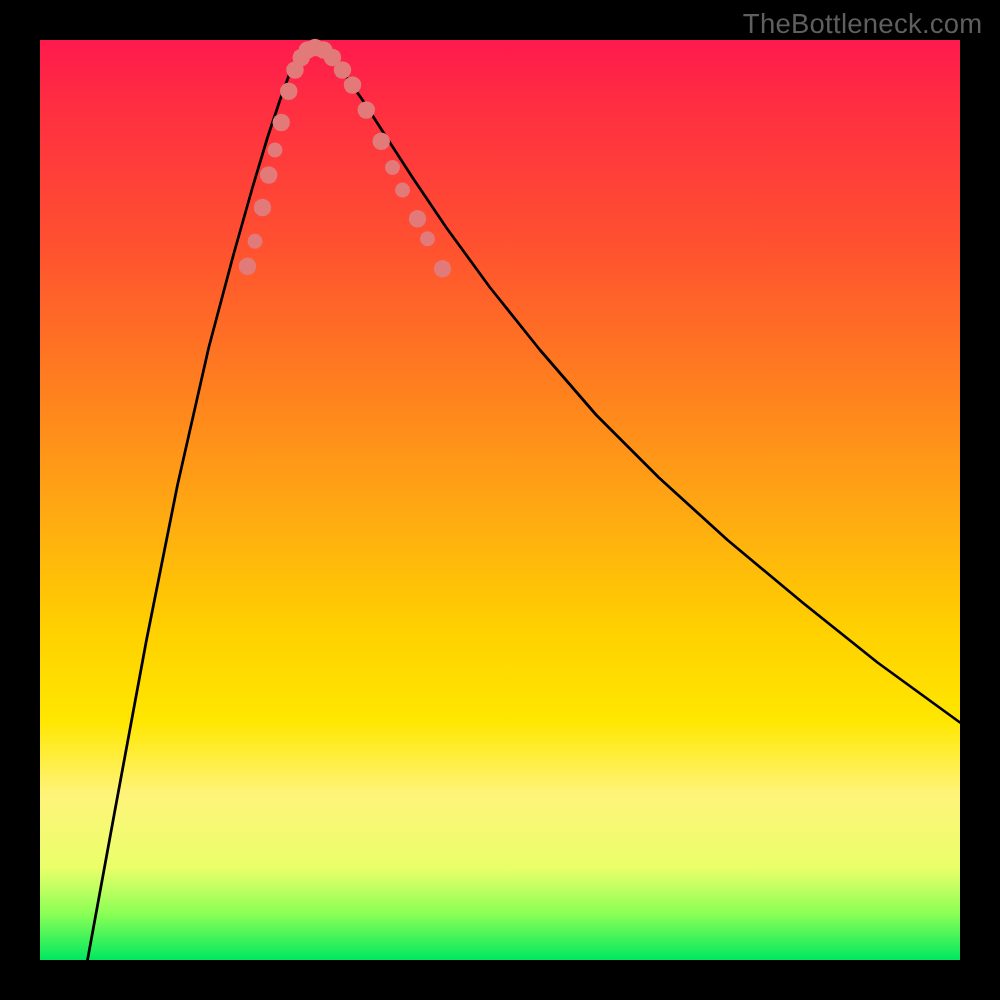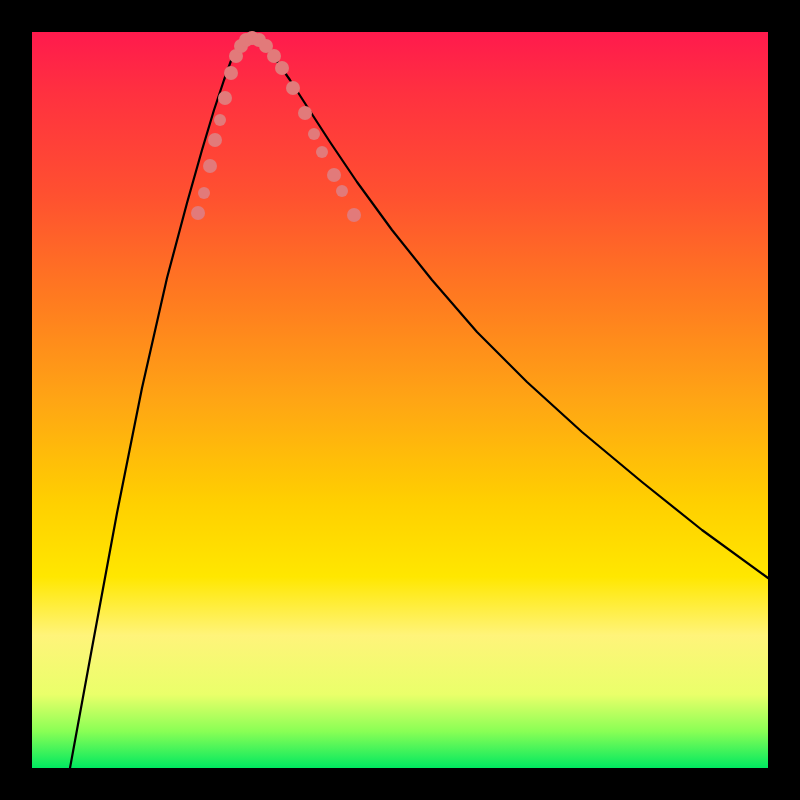--- a/index.html
+++ b/index.html
@@ -100,6 +100,7 @@
         </g>
     </svg>
   </div>
+  <div class="watermark">TheBottleneck.com</div>
 </div>
 
 </body></html>

